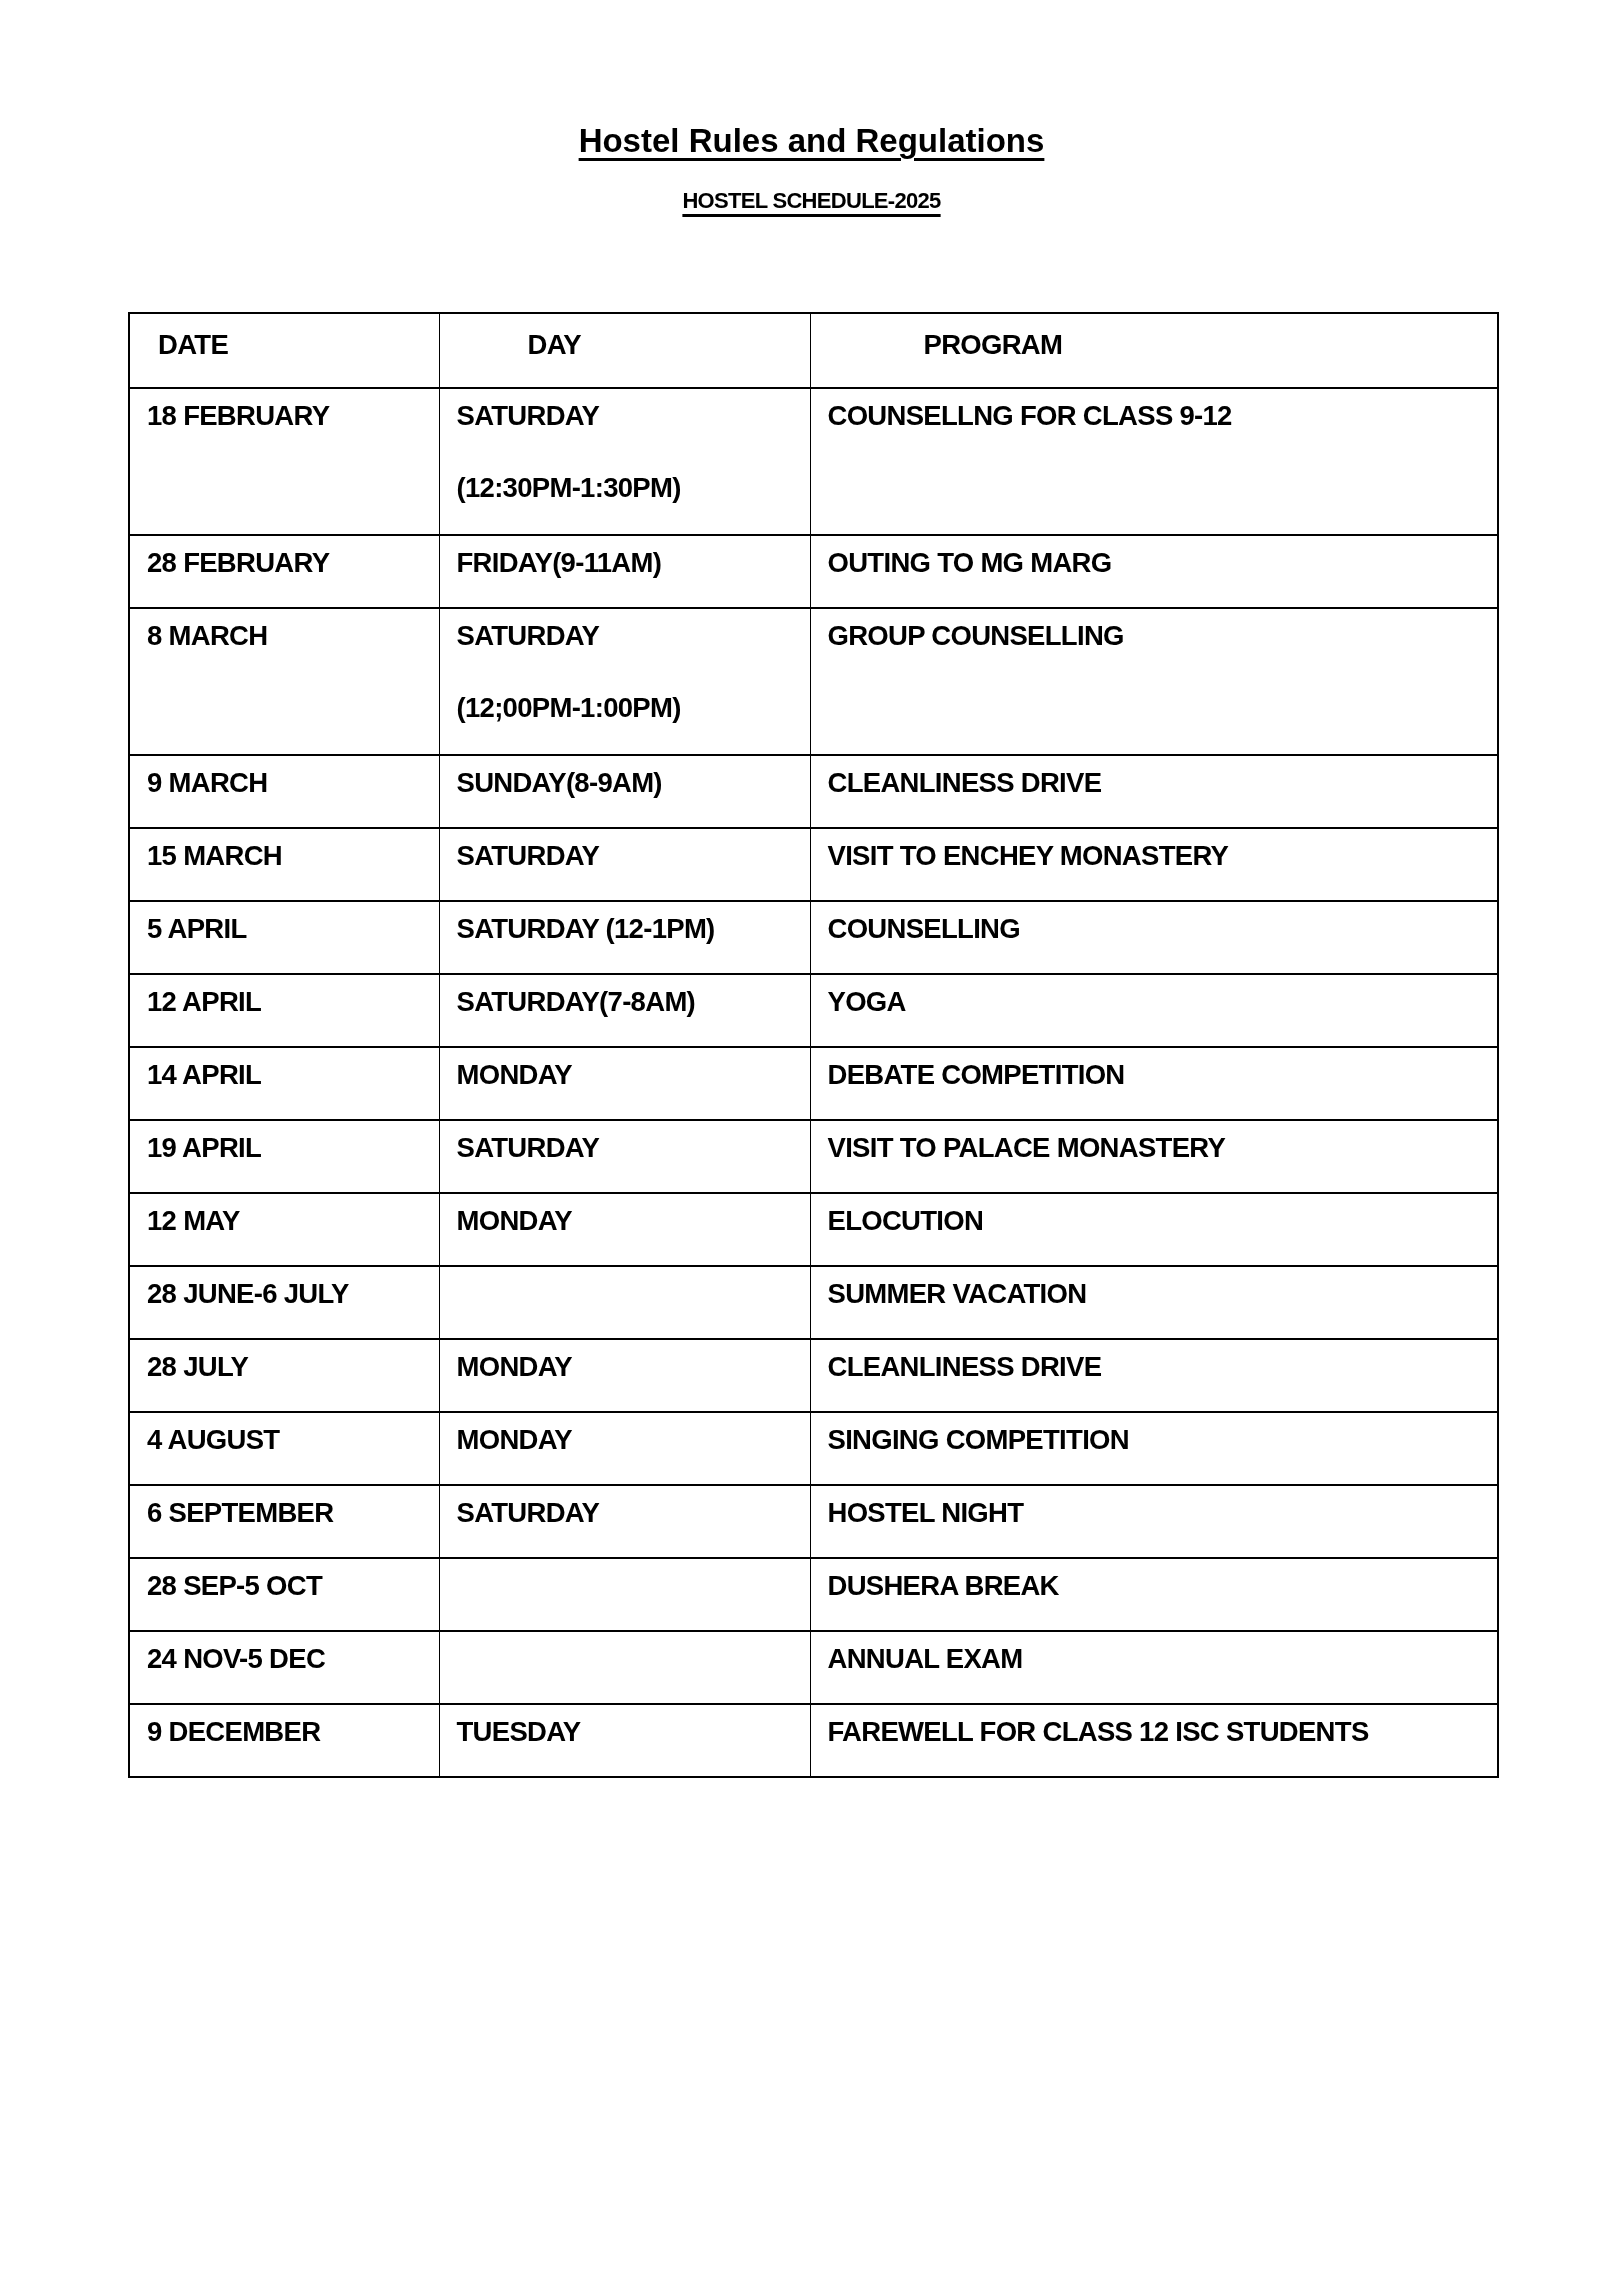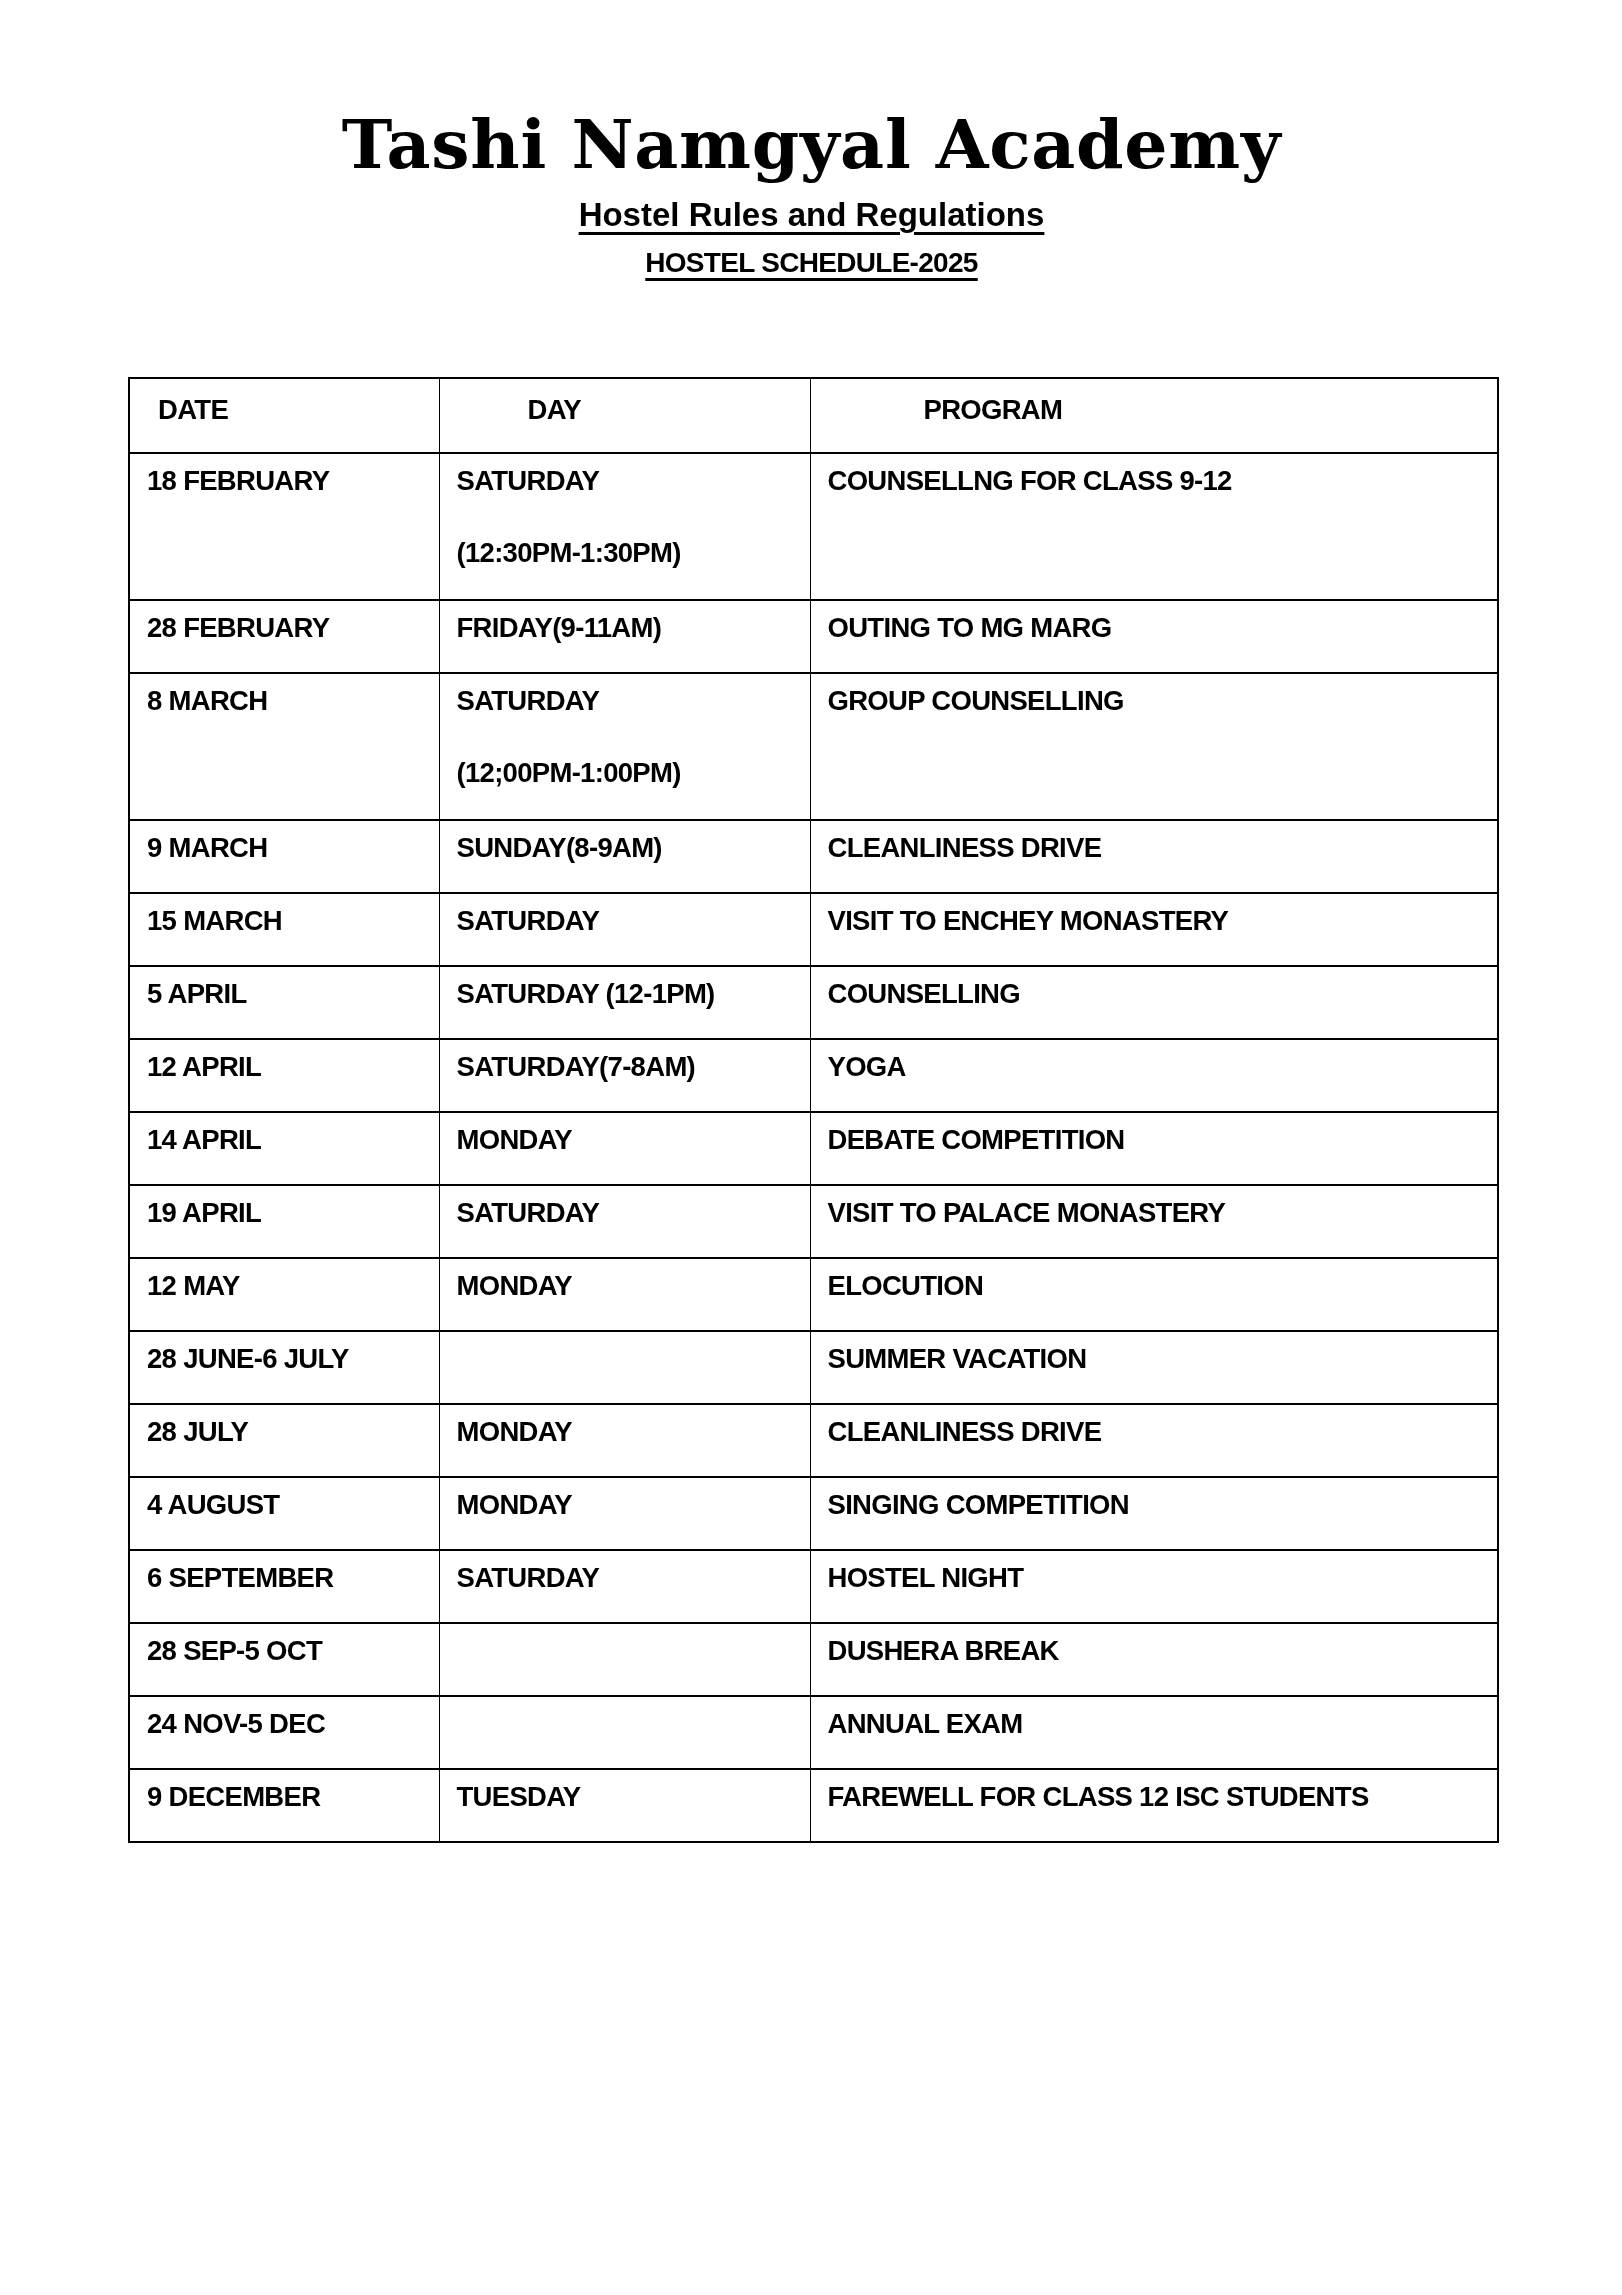--- a/index.html
+++ b/index.html
@@ -98,7 +98,6 @@
 <body>
 
 <div class="titles">
-  <h1 class="main-title">Tashi Namgyal Academy</h1>
   <h2 class="subtitle">Hostel Rules and Regulations</h2>
   <h2 class="subtitle2">HOSTEL SCHEDULE-2025</h2>
 </div>

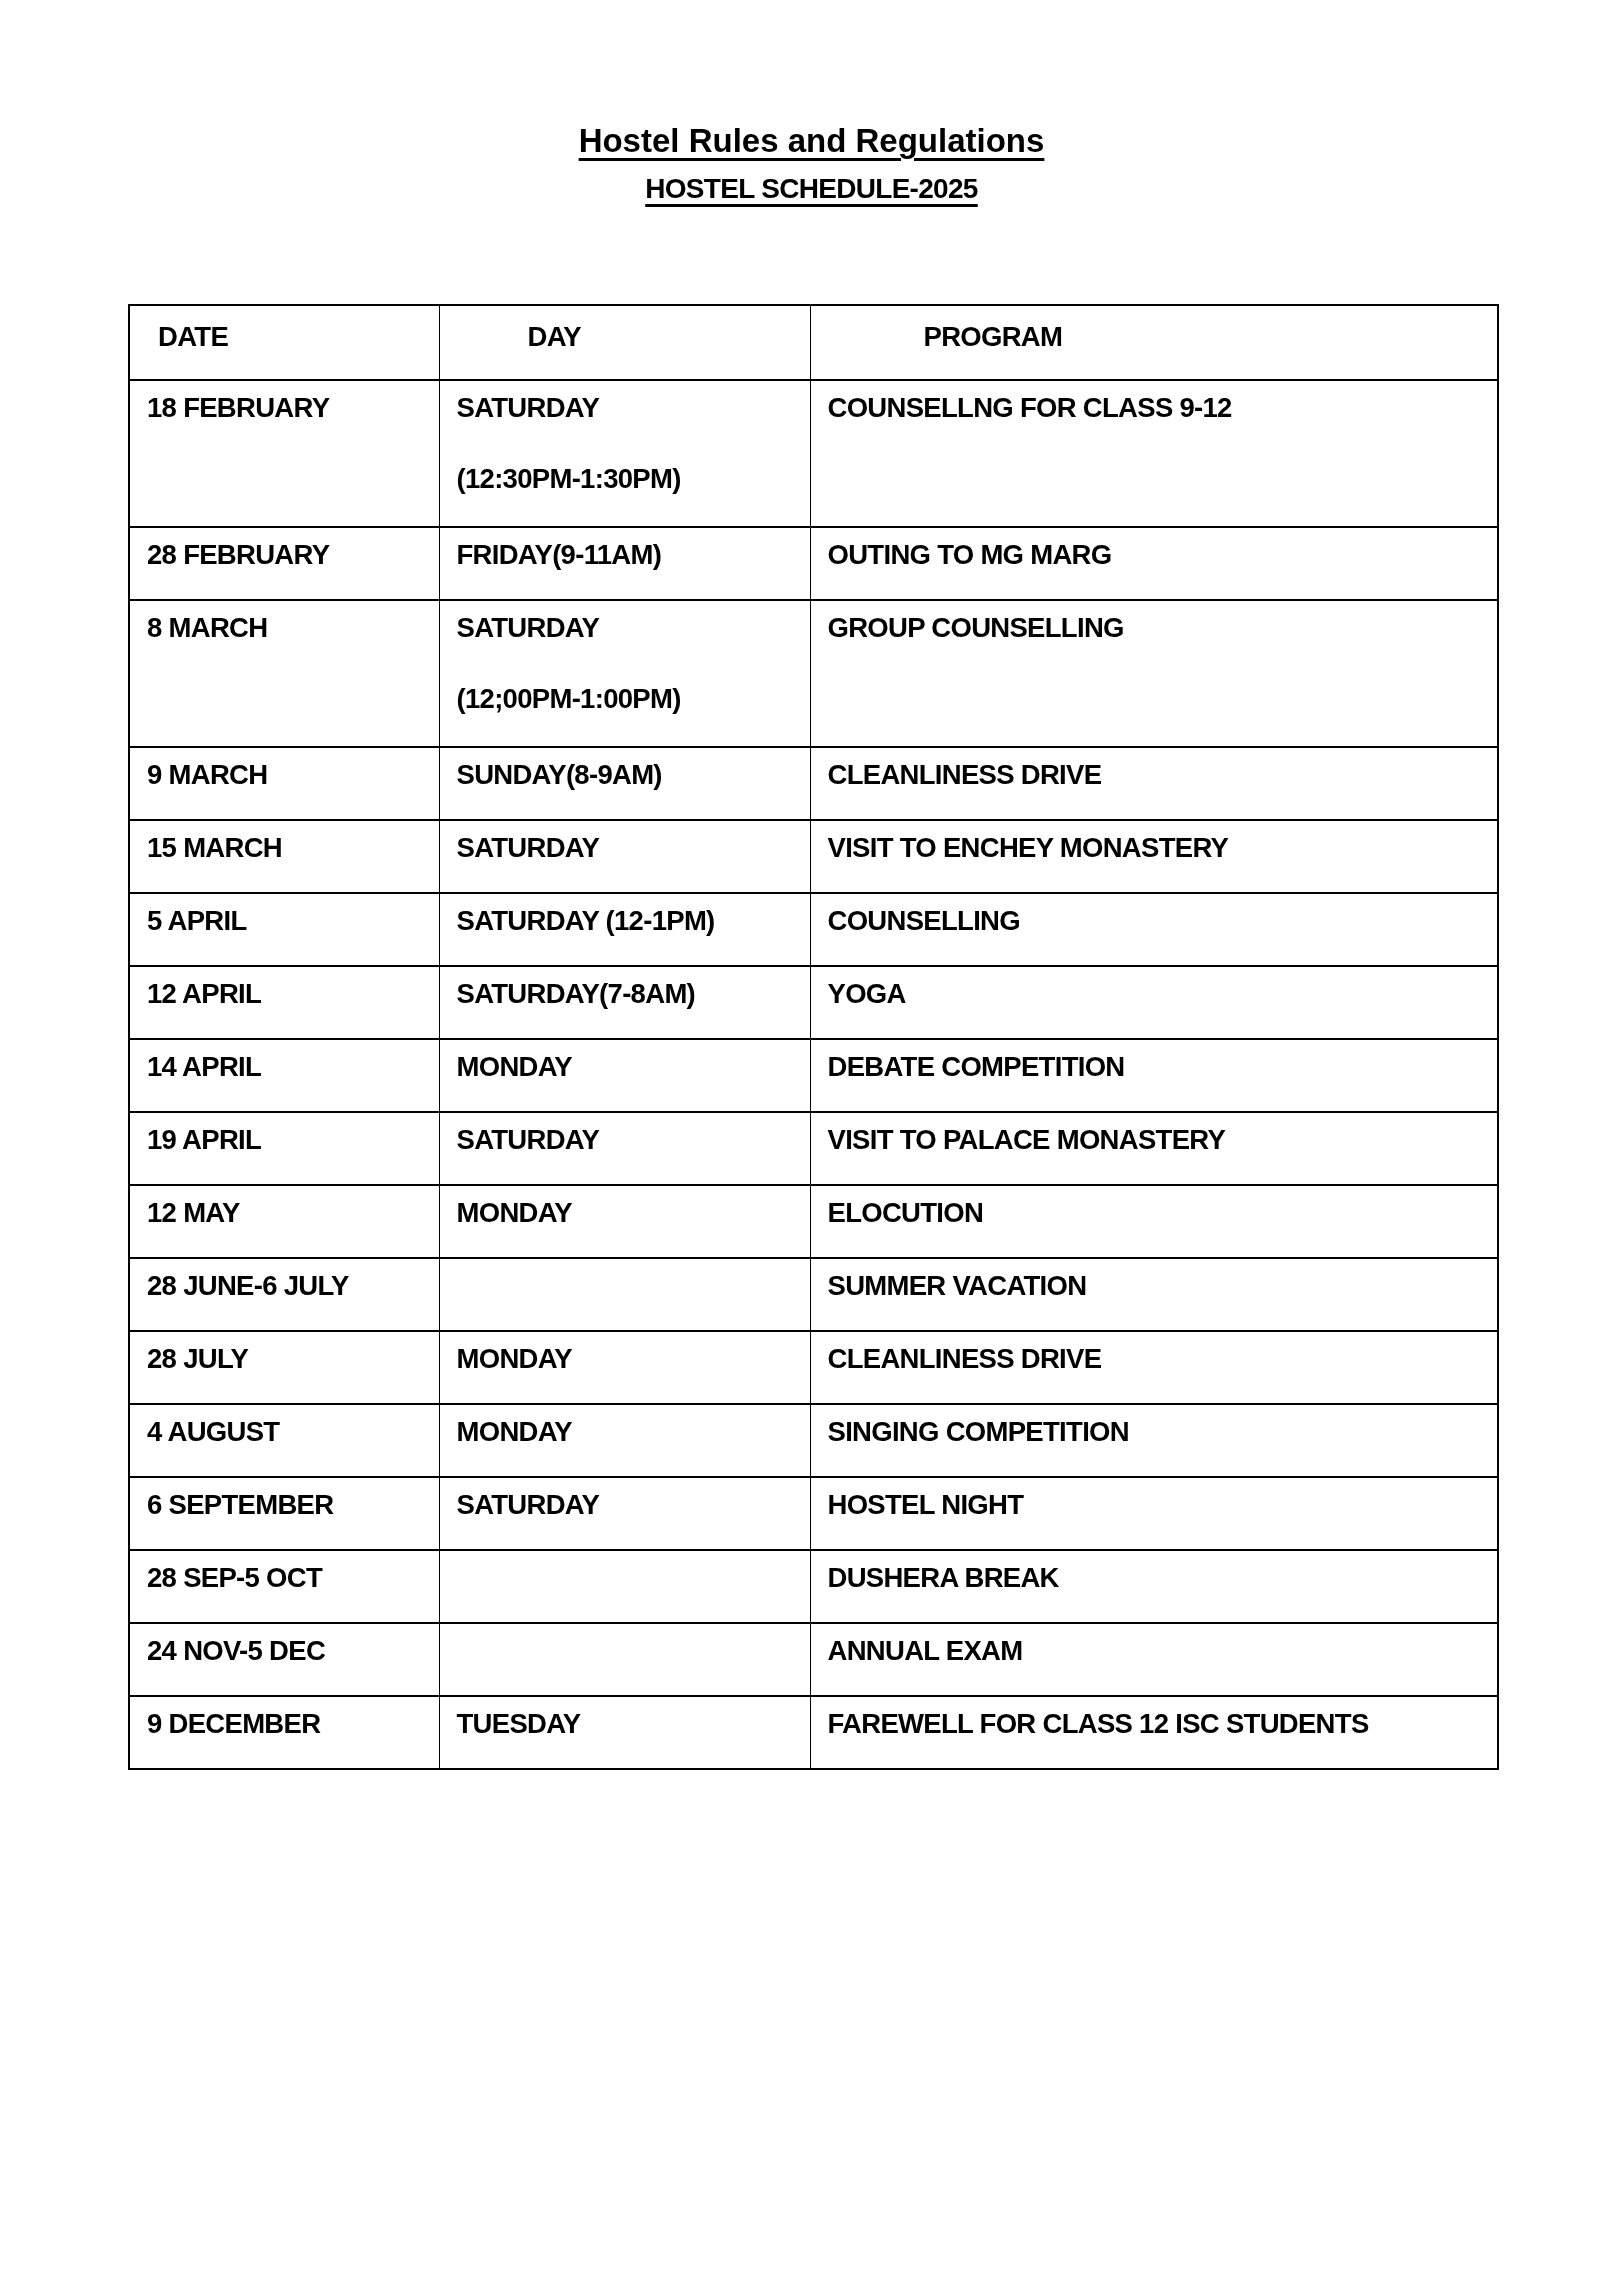--- a/index.html
+++ b/index.html
@@ -40,9 +40,9 @@
     letter-spacing: 0px;
   }
   .subtitle2 {
-    margin: 13px 0 0 0;
-    font-weight: 700;
-    font-size: 28px;
+    margin: 28px 0 0 0;
+    font-weight: 700;
+    font-size: 22px;
     line-height: 1.15;
     text-decoration: underline;
     text-underline-offset: 5.9px;

